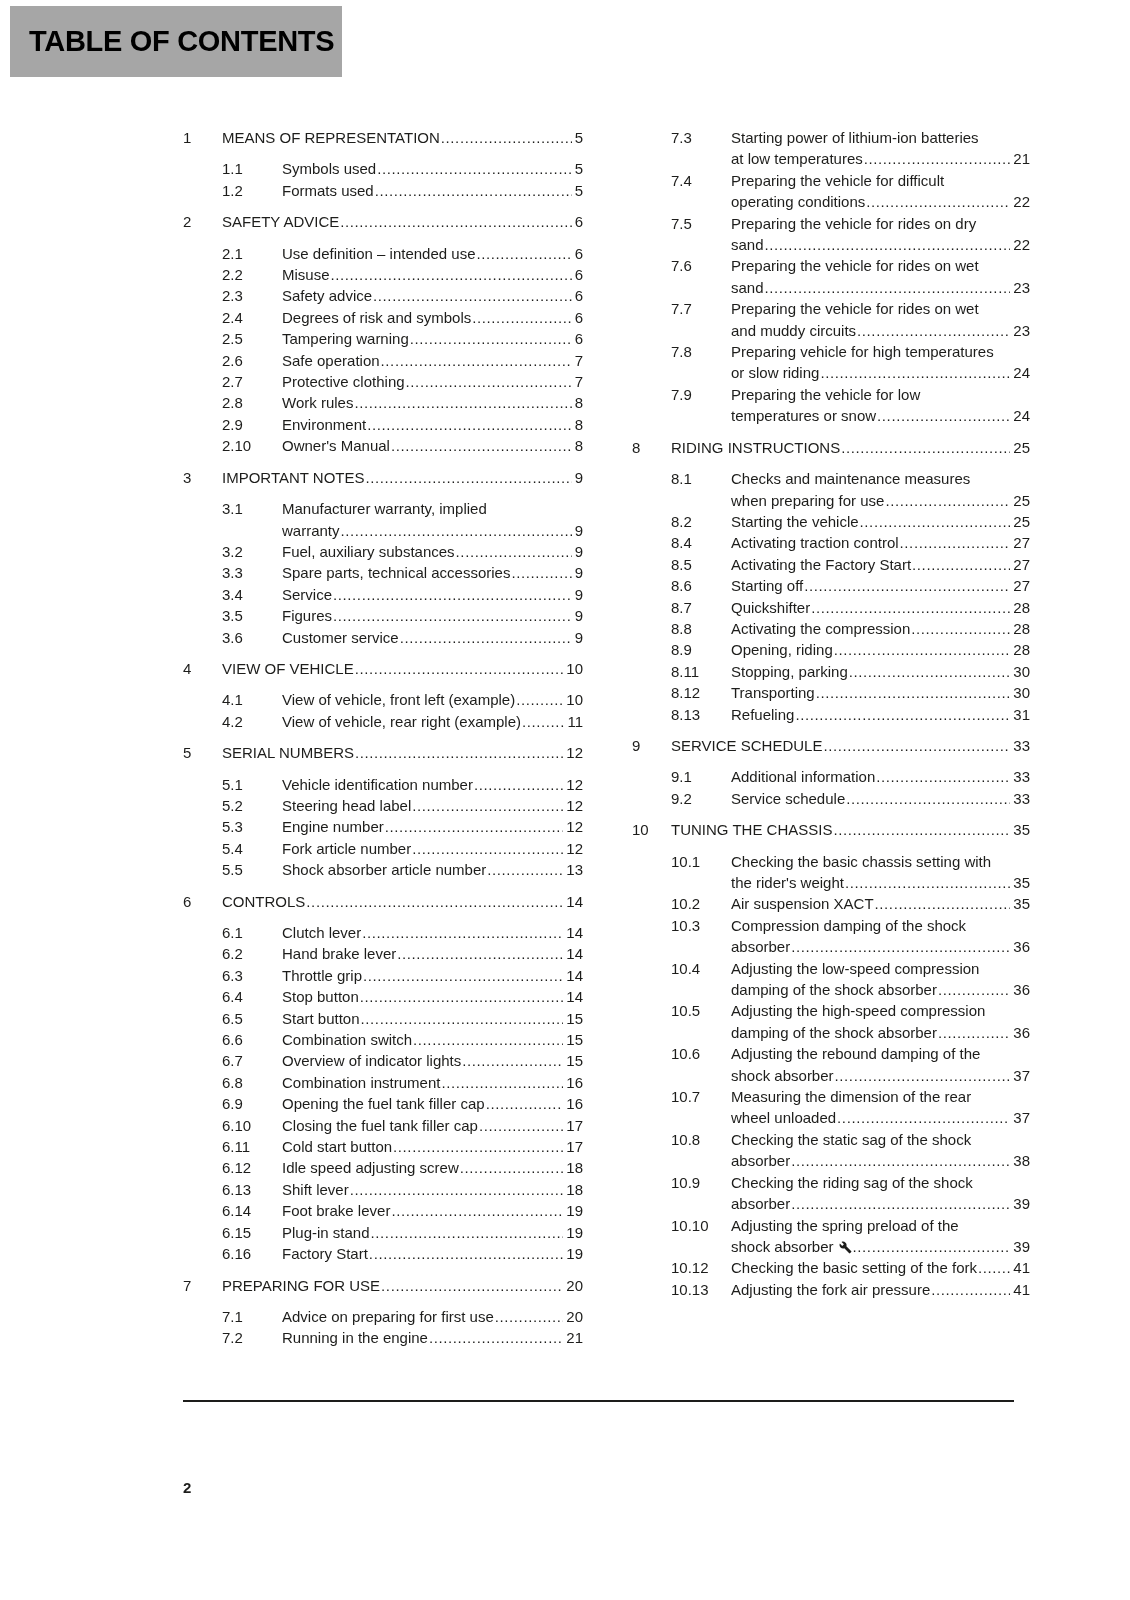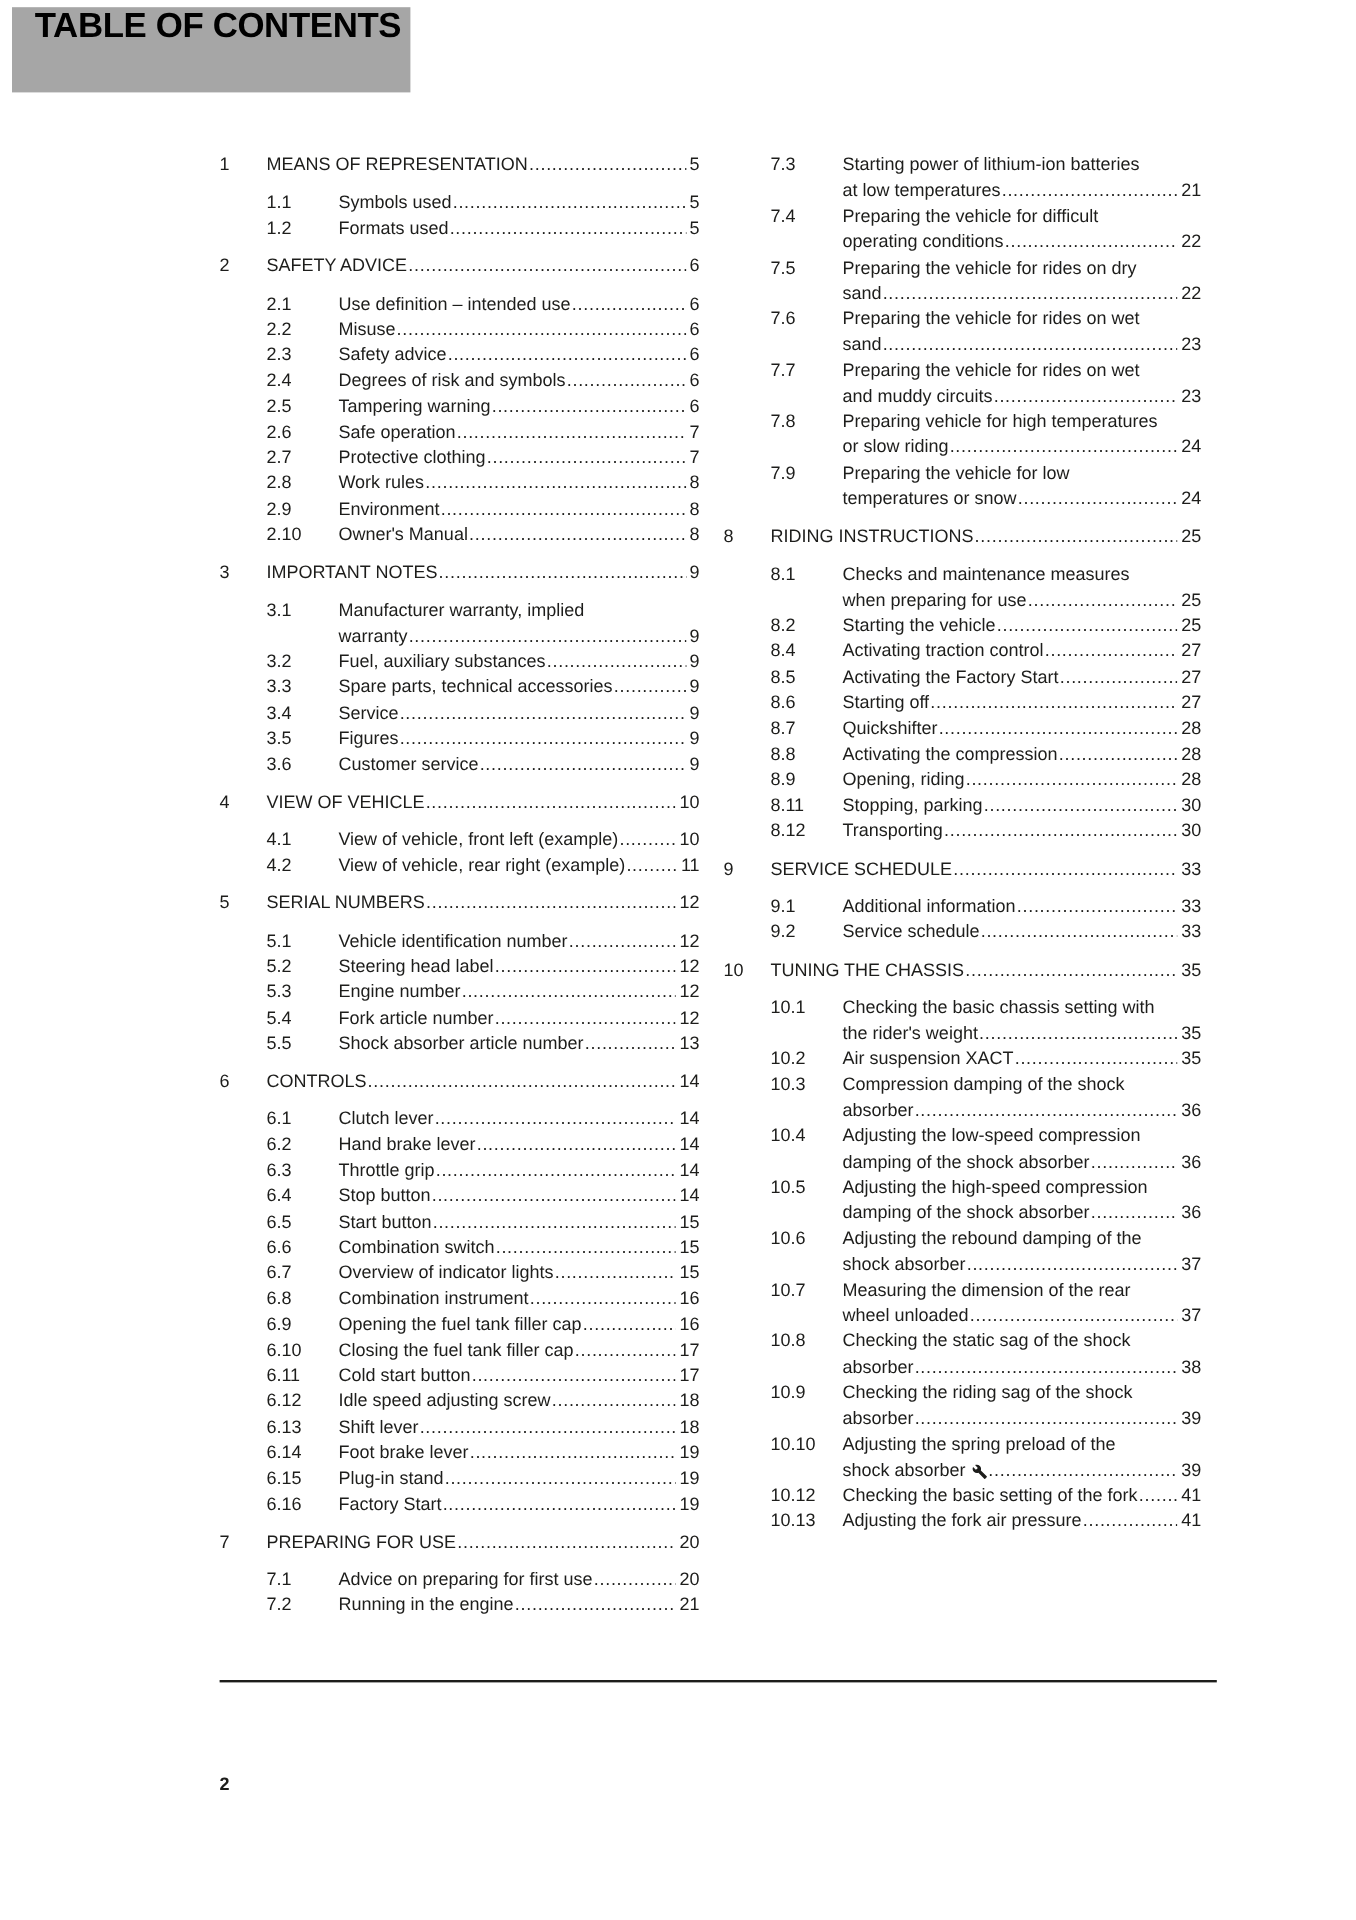--- a/index.html
+++ b/index.html
@@ -20,7 +20,7 @@
     left: 10px; top: 6px;
     width: 332px; height: 71px;
     background: var(--header-bg, #a6a6a6);
-    display: flex; align-items: flex-start;
+    display: flex; align-items: center;
     padding-left: 19px;
   }
   .header-box h1 {

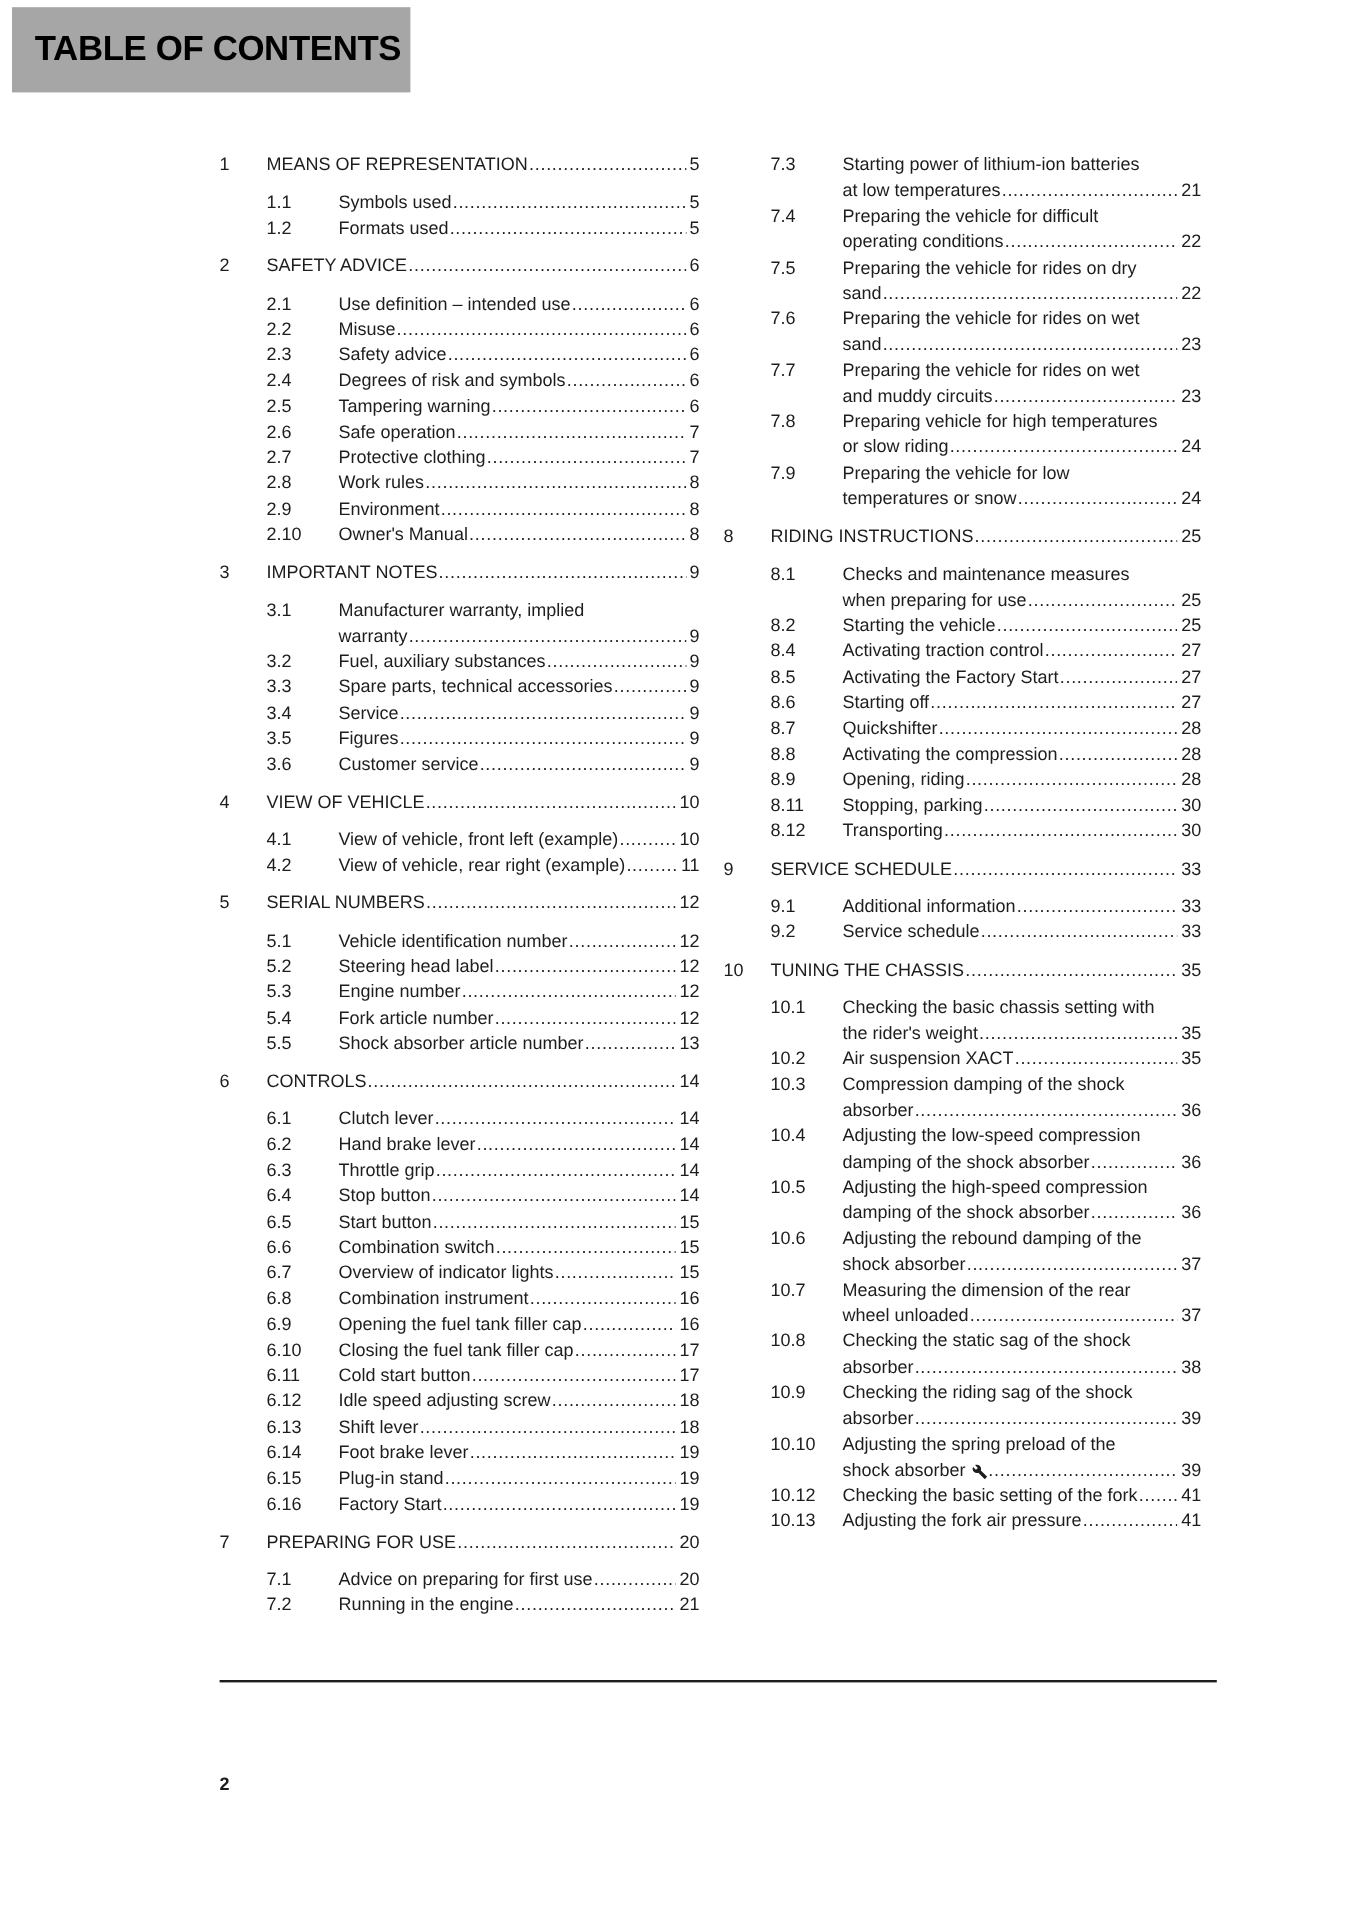--- a/index.html
+++ b/index.html
@@ -42,7 +42,7 @@
     font-size: 15px;
     line-height: 21.4px;
   }
-  .col + .col { margin-left: 20px; width: 398px; }
+  .col + .col { margin-left: 49px; width: 398px; }
 
   .entry { display: flex; align-items: flex-start; }
   .entry .num { flex: 0 0 39px; }

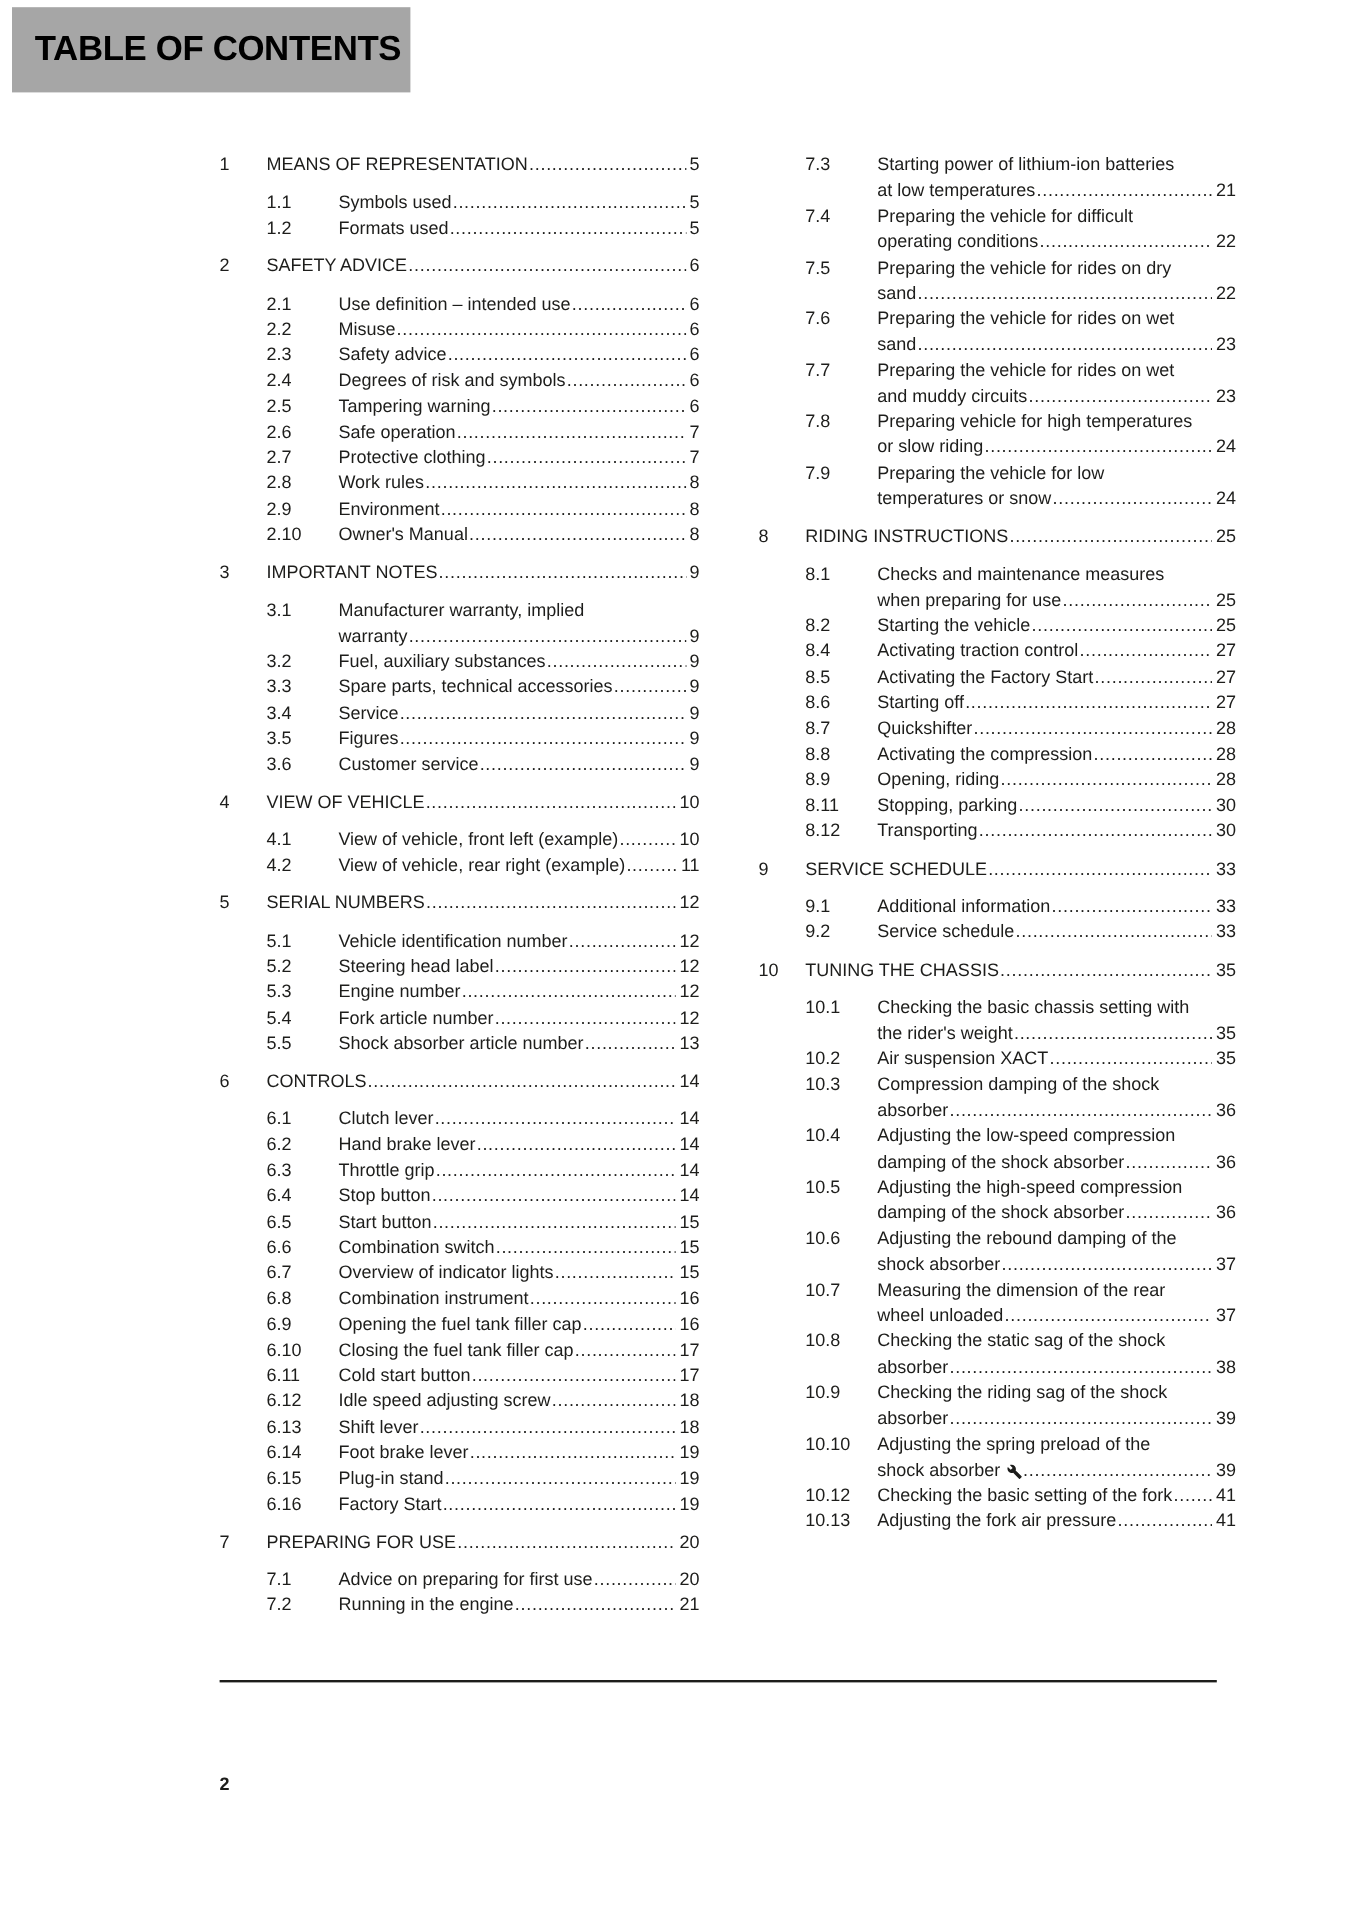--- a/index.html
+++ b/index.html
@@ -792,6 +792,16 @@
             </span>
           </span>
         </div>
+        <div class="entry section">
+          <span class="num">8.13</span>
+          <span class="body">
+            <span class="tline last">
+              <span class="txt">Refueling</span>
+              <span class="dots"></span>
+              <span class="pg">31</span>
+            </span>
+          </span>
+        </div>
         <div class="entry chapter">
           <span class="num">9</span>
           <span class="body">

